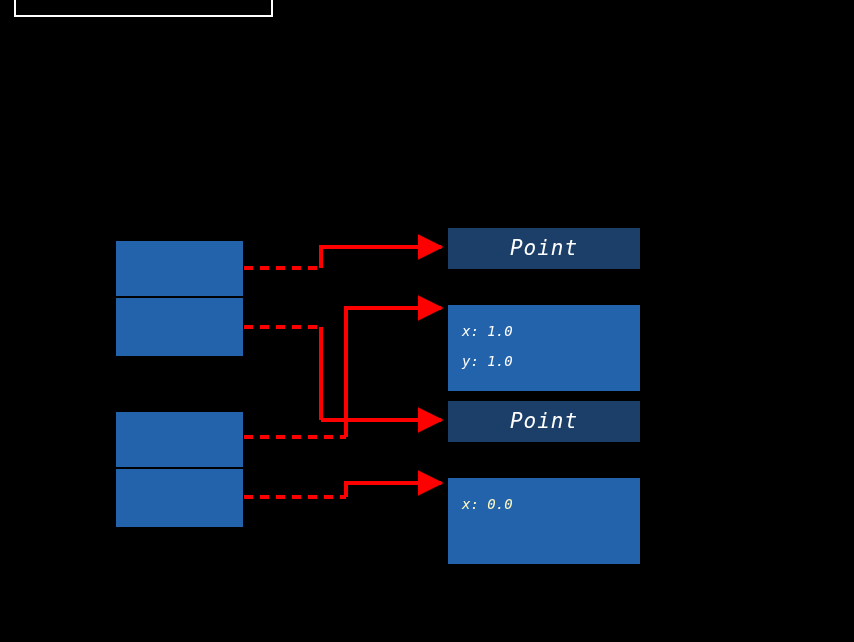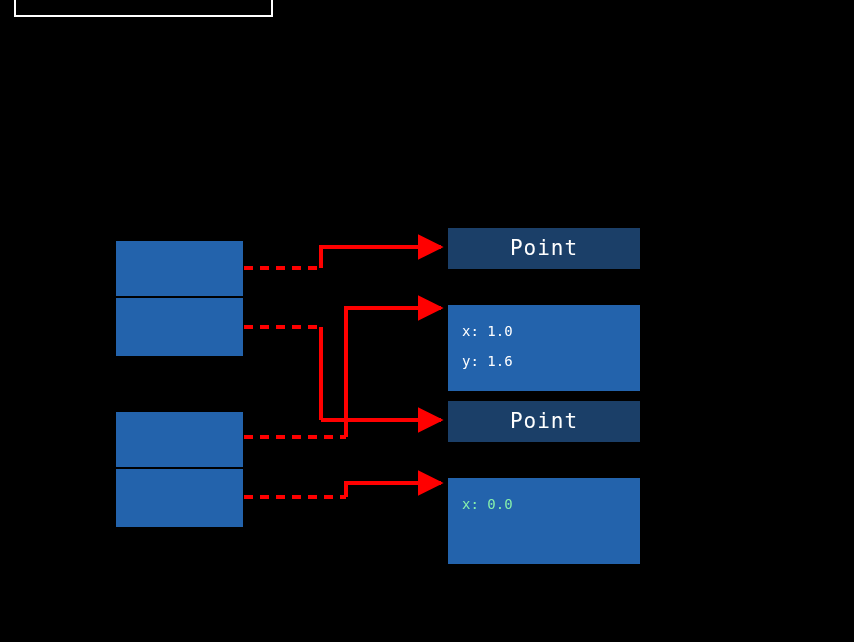--- a/index.html
+++ b/index.html
@@ -27,7 +27,7 @@
   }
 
   
-  .card{position:absolute;box-sizing:border-box;}
+  .card{position:absolute;box-sizing:border-box;font-style:italic;}
   .card-header{
     background:#1b3f68;
     color:#ffffff;

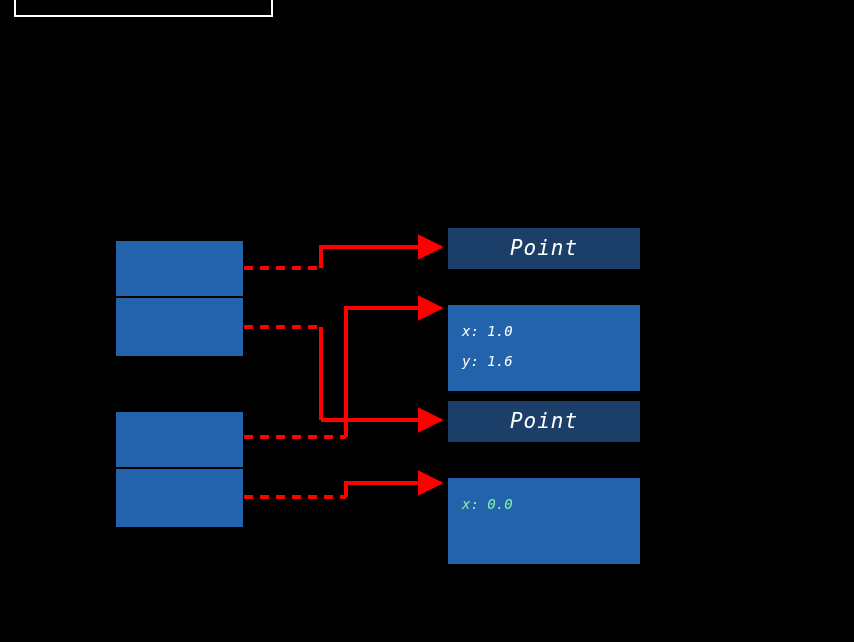--- a/index.html
+++ b/index.html
@@ -70,7 +70,7 @@
     <div class="card-header" style="height: 41px; line-height: 41px; background: rgb(27, 63, 104); color: rgb(255, 255, 255);">Point</div>
     <div class="card-body" style="height: 86px; background: rgb(35, 99, 172); color: rgb(255, 255, 255);">
       <div class="field">x: 1.0</div>
-      <div class="field">y: 1.6</div>
+      <div class="field">y: 1.0</div>
     </div>
   </div>
 

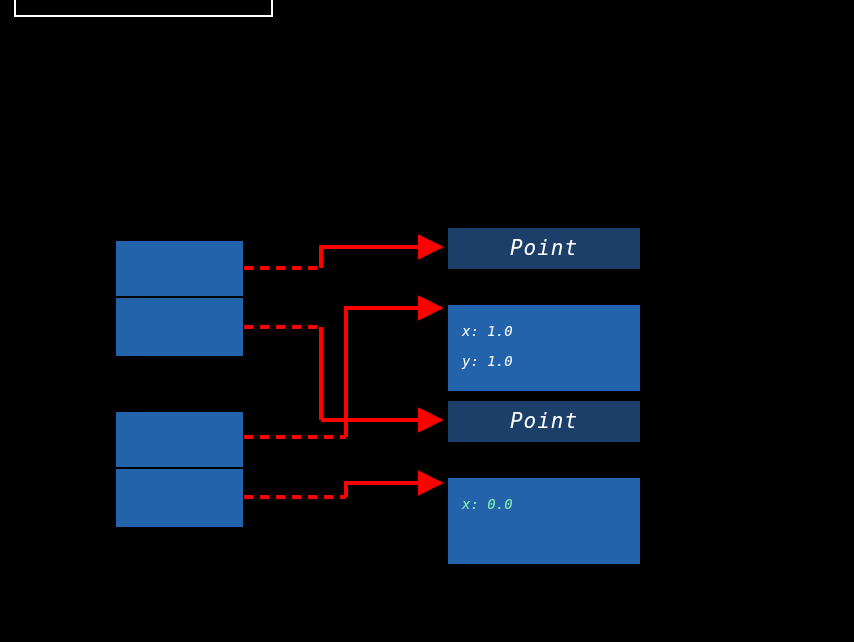--- a/index.html
+++ b/index.html
@@ -76,7 +76,7 @@
 
   <div class="card" style="left: 448px; top: 401px; width: 192px;">
     <div class="card-header" style="height: 41px; line-height: 41px; background: rgb(27, 63, 104); color: rgb(255, 255, 255);">Point</div>
-    <div class="card-body" style="height: 86px; background: rgb(35, 99, 172); color: #86efac;">
+    <div class="card-body" style="height: 86px; background: rgb(35, 99, 172); color: #fef9c3;">
       <div class="field">x: 0.0</div>
     </div>
   </div>

